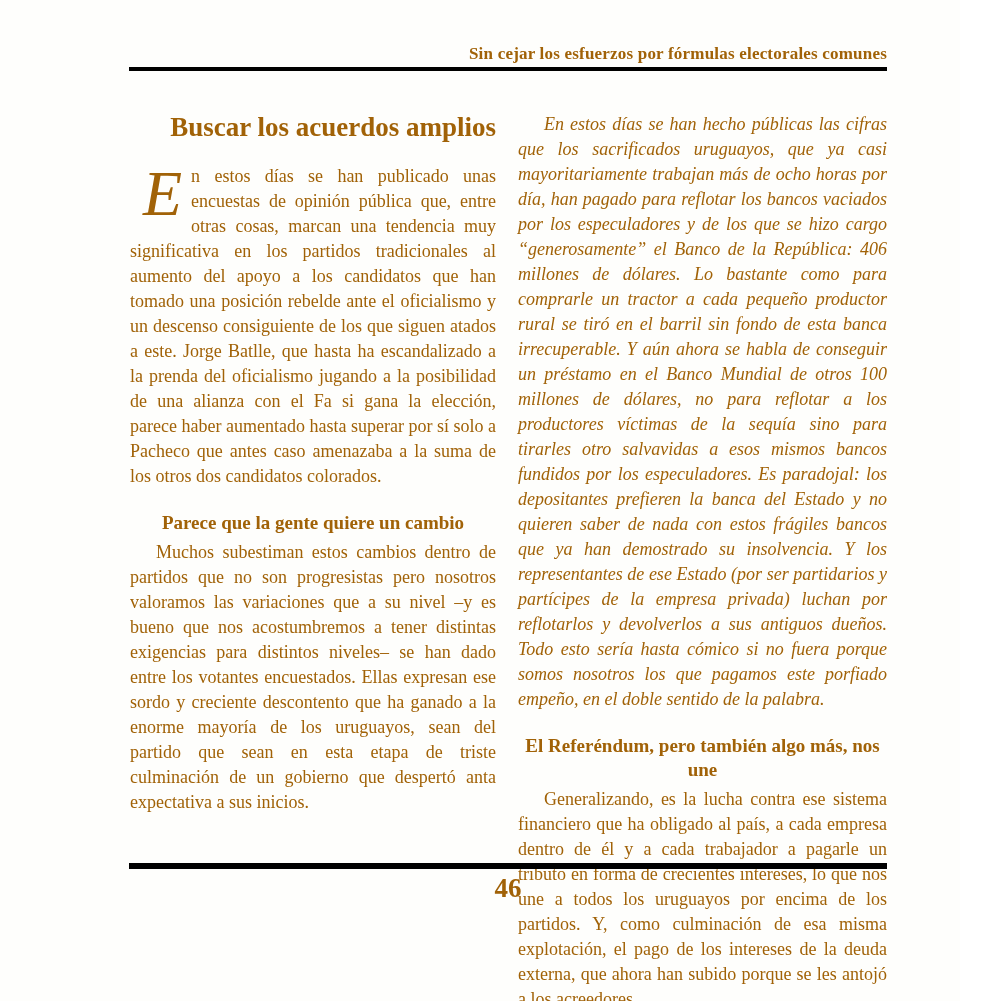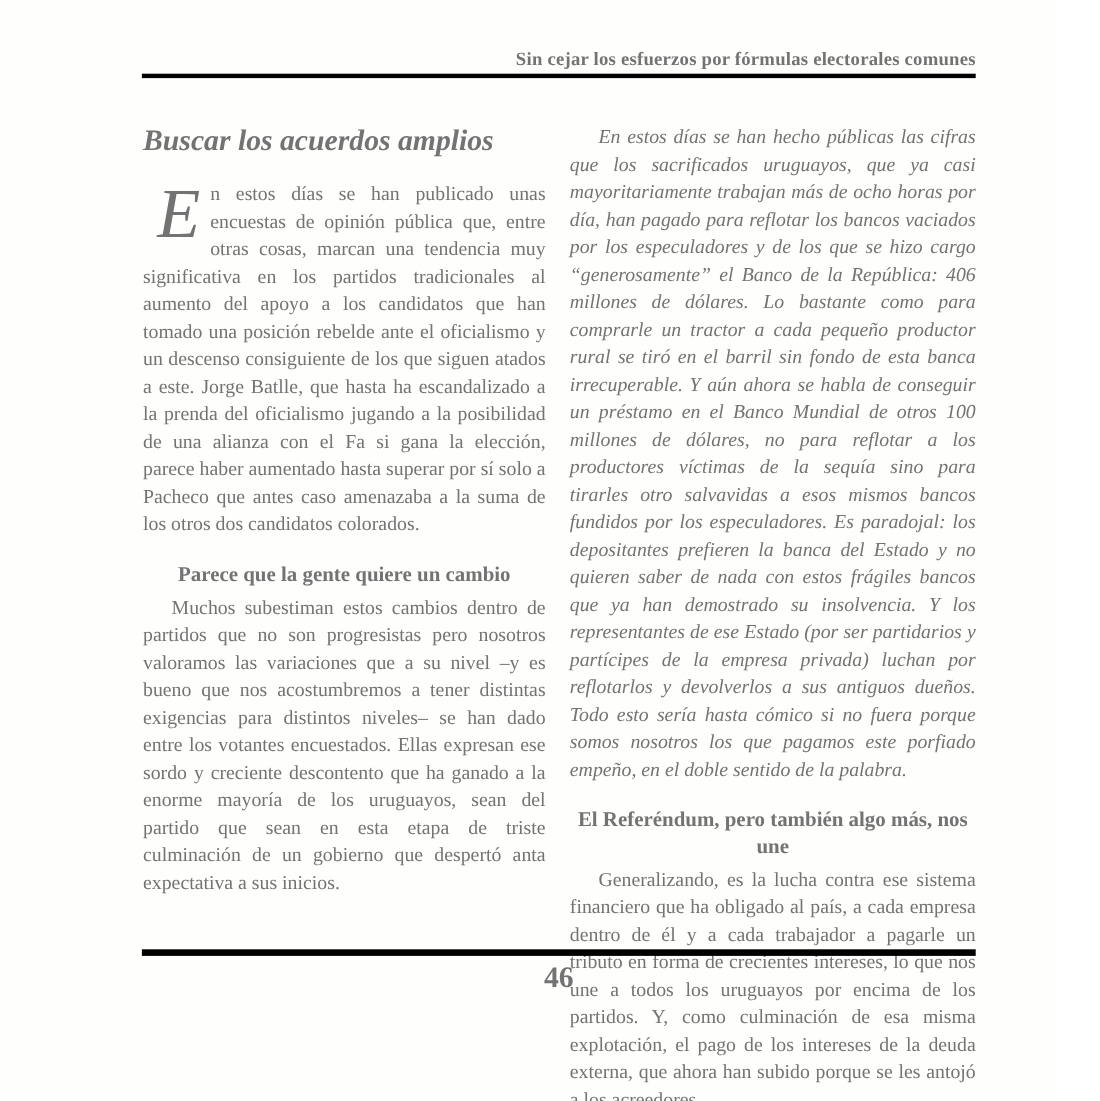--- a/index.html
+++ b/index.html
@@ -12,7 +12,7 @@
     width: 960px;
     height: 1001px;
     background: #fefefc;
-    color: #737373;
+    color: #a16207;
     font-family: "Liberation Serif", serif;
     overflow: hidden;
   }

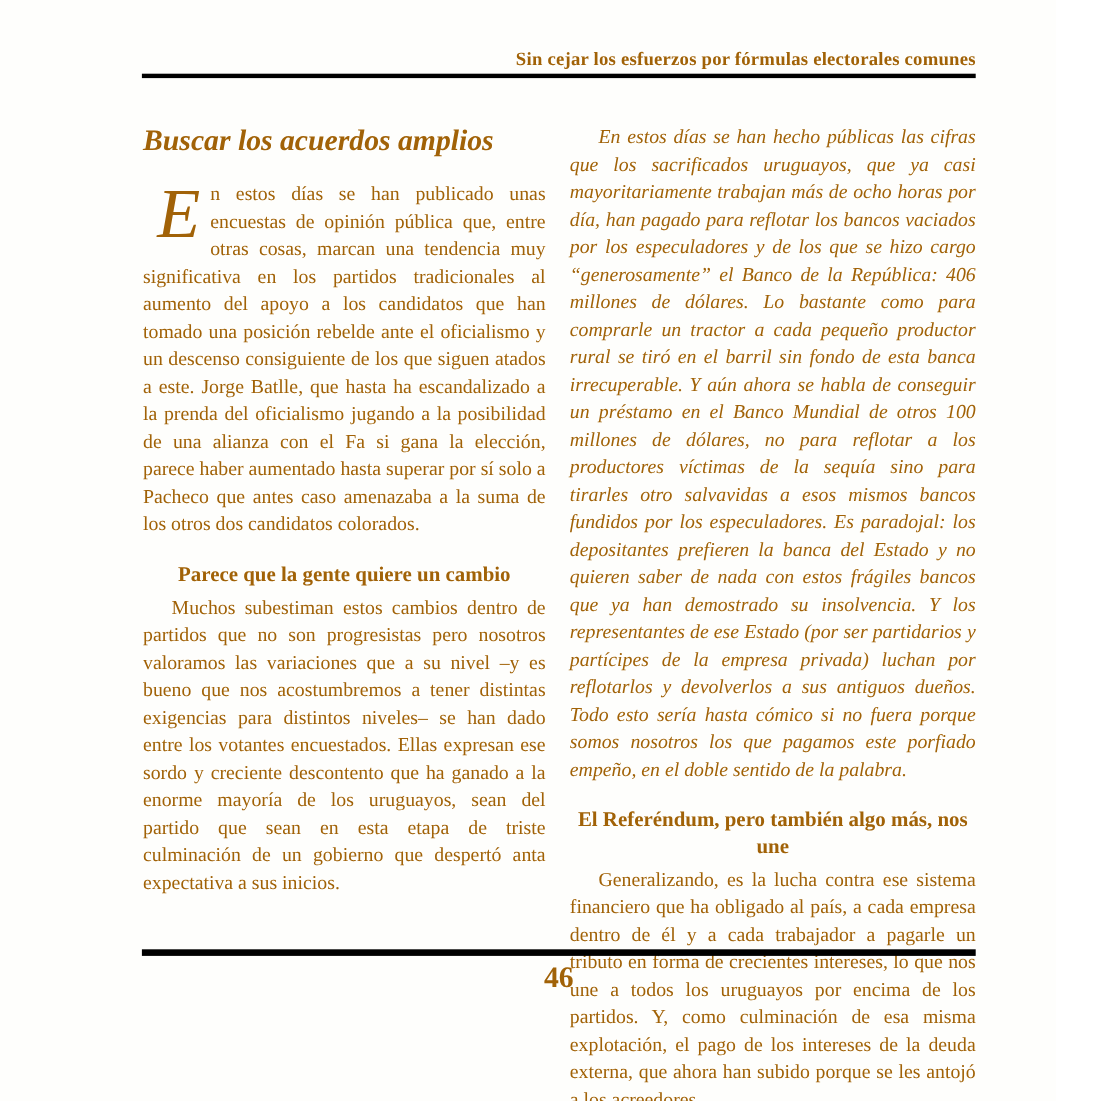--- a/index.html
+++ b/index.html
@@ -49,8 +49,7 @@
     font-size: 27px;
     line-height: 31px;
     font-weight: bold;
-    text-align: left;
-    font-style: italic;
+    text-align: right;
   }
   .col p {
     margin: 0;

